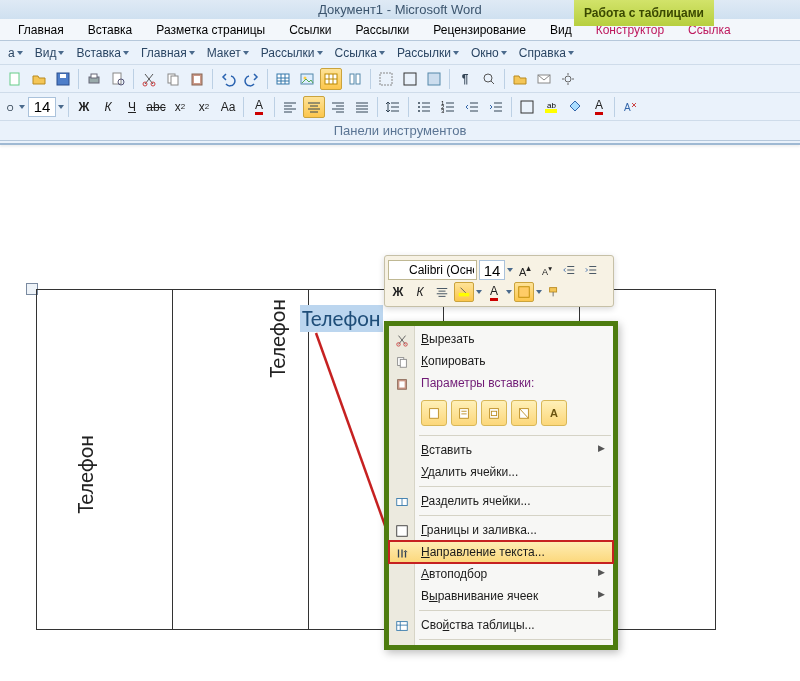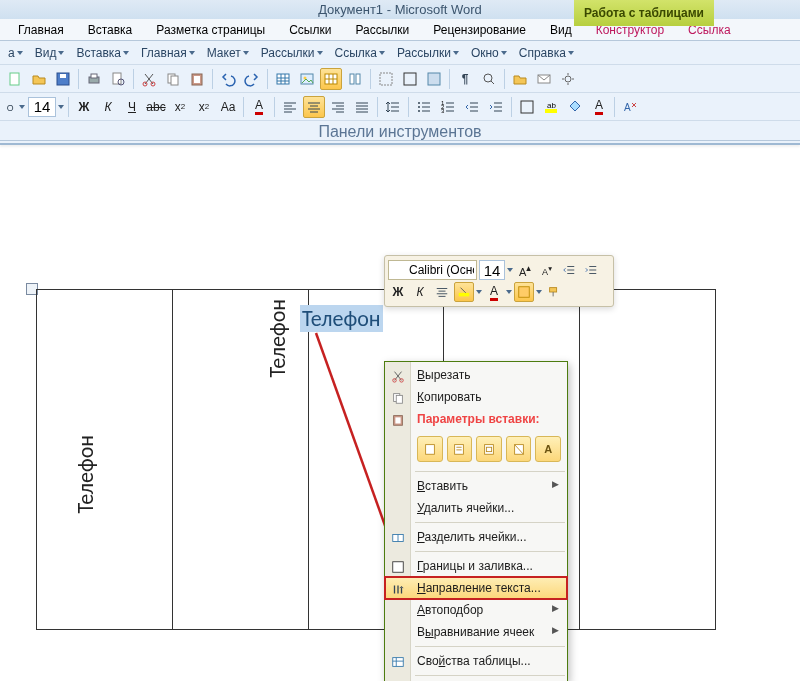--- a/index.html
+++ b/index.html
@@ -26,7 +26,7 @@
   .tbtn.sel { background: linear-gradient(#fee398,#fcc64c); border-color: #caa33c; }
   .sep { width: 1px; height: 20px; background: #bcd0e4; margin: 0 2px; }
   .fontsize { width: 28px; height: 20px; border: 1px solid #aac2db; background: #fff; font-size: 15px; text-align: center; }
-  .panel-label { height: 20px; background: #eaf2fb; text-align: center; color: #5b7594; padding: 2px 0; font-size: 16px; border-bottom: 1px solid #b6c8db;}
+  .panel-label { height: 20px; background: #eaf2fb; text-align: center; color: #5b7594; padding: 2px 0; font-size: 13px; border-bottom: 1px solid #b6c8db;}
   .ribbon-area { border-bottom: 2px solid #9fb9d3; background: #eaf2fb; padding-bottom: 2px; box-shadow: 0 2px 2px rgba(0,0,0,.06);}
 
   

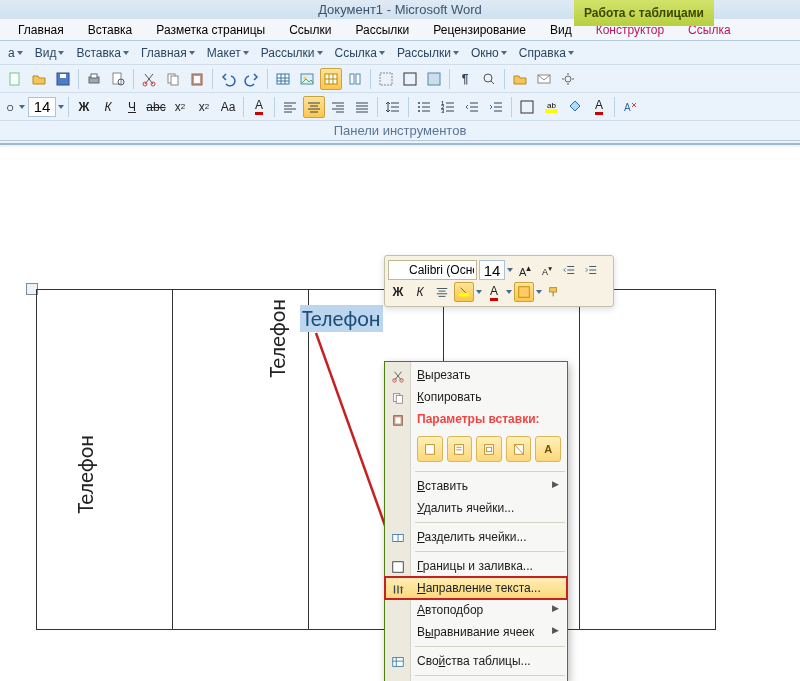--- a/index.html
+++ b/index.html
@@ -51,7 +51,7 @@
   .mbtn.hl { background: linear-gradient(#fee398,#fcc64c); border-color: #caa33c; }
 
   
-  .ctx { position: absolute; left: 384px; top: 146px; width: 184px; background: #f7f7f5; border: 1px solid #4d7c0f; box-shadow: 2px 3px 8px rgba(0,0,0,.25); font-size: 12px; margin-top: 40px; }
+  .ctx { position: absolute; left: 384px; top: 146px; width: 234px; background: #f7f7f5; border: 5px solid #4d7c0f; box-shadow: 2px 3px 8px rgba(0,0,0,.25); font-size: 12px; }
   .ctx .strip { position: absolute; left: 0; top: 0; bottom: 0; width: 26px; background: #eceadf; border-right: 1px solid #d7d5c7; }
   .ctx ul { list-style: none; margin: 0; padding: 2px 0; position: relative; }
   .ctx li { position: relative; padding: 4px 8px 4px 32px; white-space: nowrap; color: #1b1b1b; }

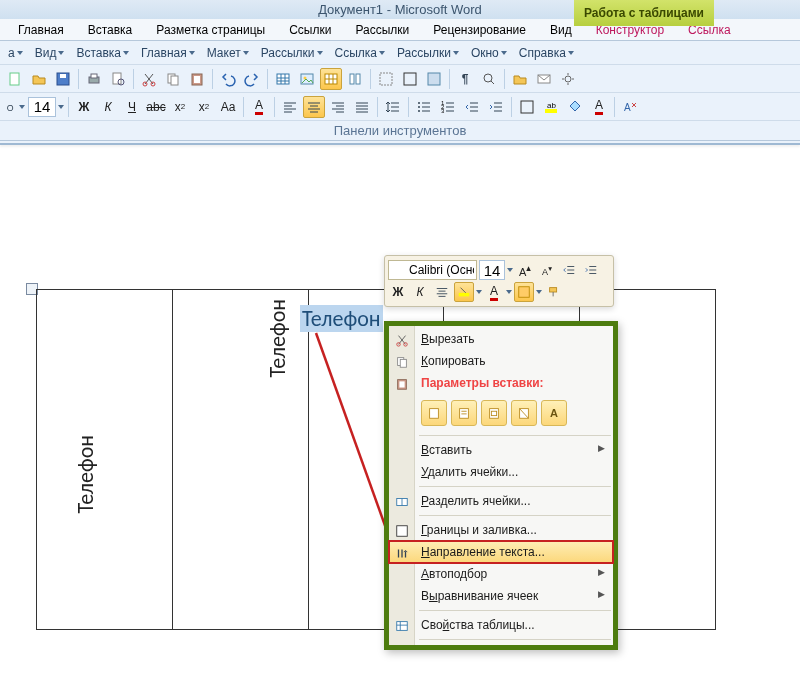--- a/index.html
+++ b/index.html
@@ -55,7 +55,7 @@
   .ctx .strip { position: absolute; left: 0; top: 0; bottom: 0; width: 26px; background: #eceadf; border-right: 1px solid #d7d5c7; }
   .ctx ul { list-style: none; margin: 0; padding: 2px 0; position: relative; }
   .ctx li { position: relative; padding: 4px 8px 4px 32px; white-space: nowrap; color: #1b1b1b; }
-  .ctx li.header { font-weight: bold; color: #ef4444; }
+  .ctx li.header { font-weight: normal; color: #701a75; }
   .ctx li.sepline { height: 0; padding: 0; margin: 3px 2px 3px 30px; border-top: 1px solid #d5d3c6; }
   .ctx li.hasarrow::after { content: "▶"; position: absolute; right: 8px; font-size: 9px; color: #555; }
   .ctx li.highlight { background: linear-gradient(#feeeb6,#fcd77a); outline: 2px solid #c62121; outline-offset: -1px; }

